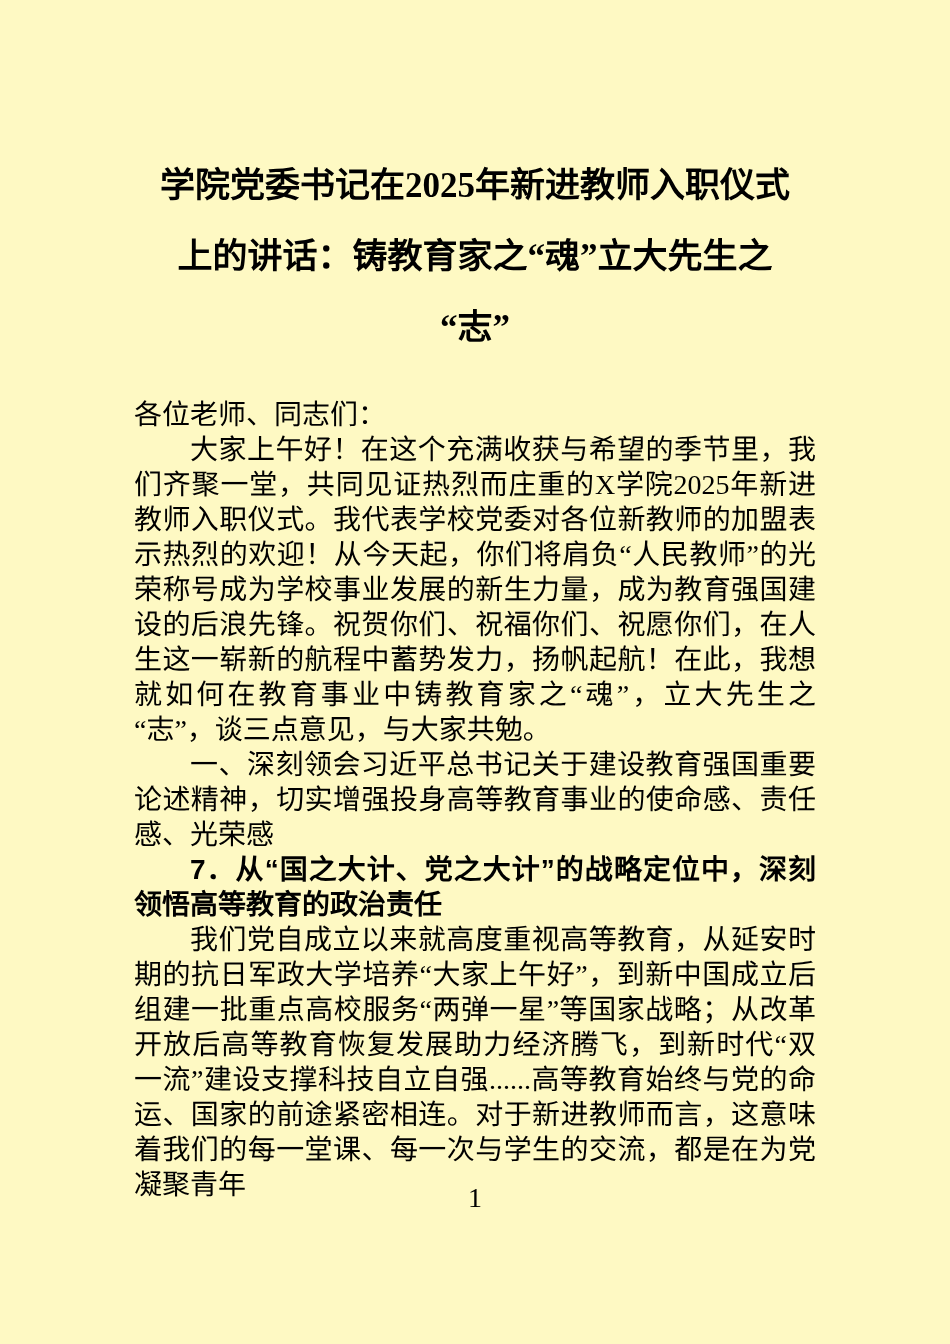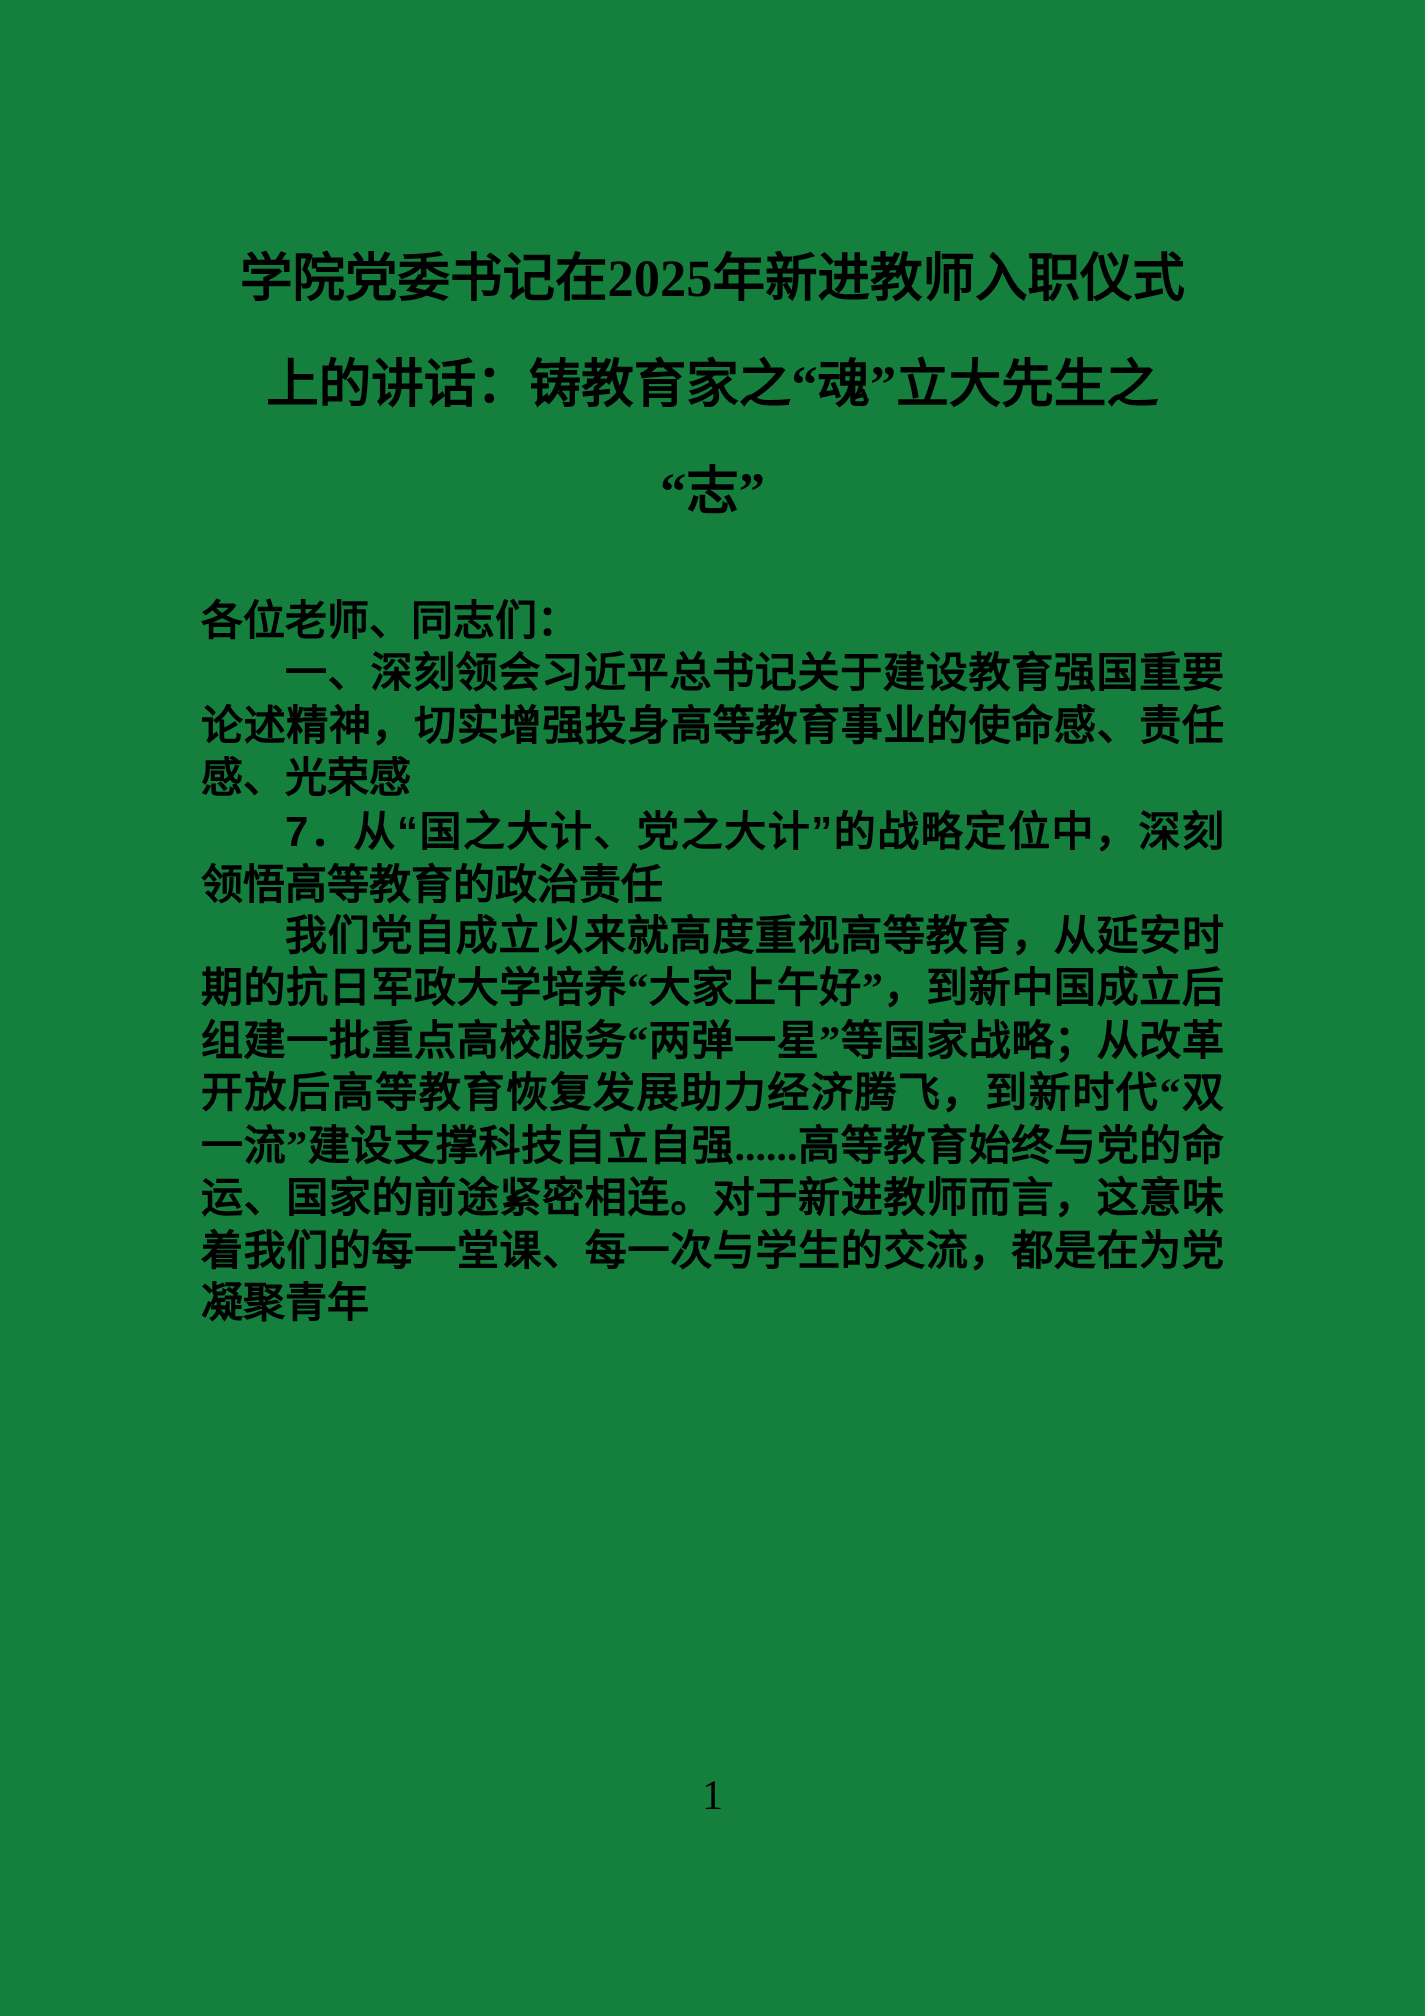--- a/index.html
+++ b/index.html
@@ -12,7 +12,7 @@
     width: 950px;
     height: 1344px;
     margin: 0 auto;
-    background: #15803d;
+    background: #fef9c3;
     color: #000000;
     overflow: hidden;
   }

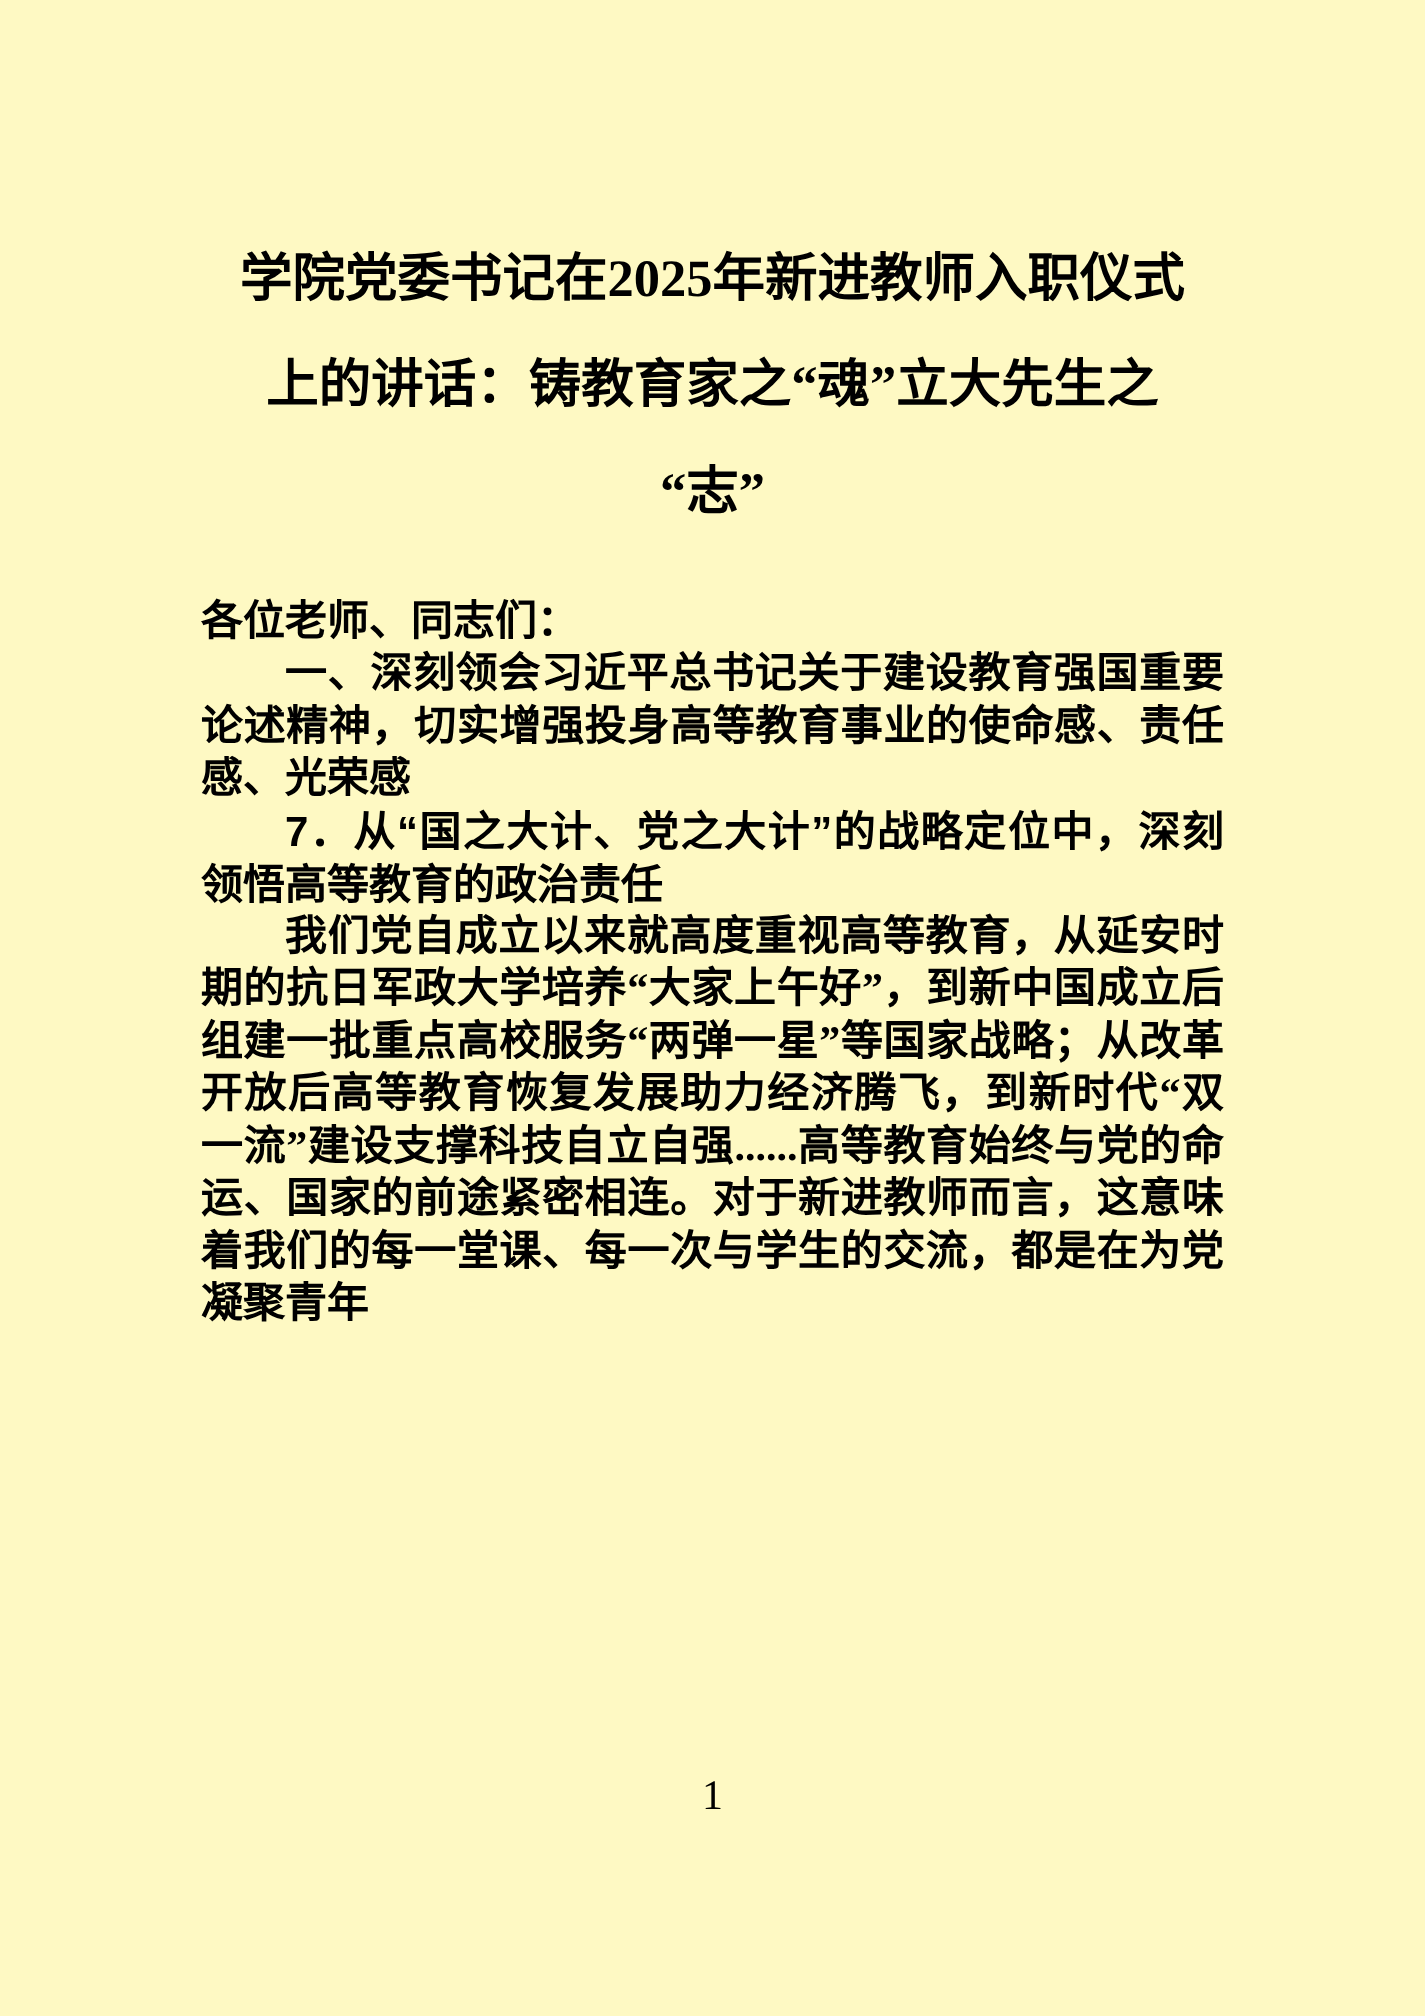--- a/index.html
+++ b/index.html
@@ -42,7 +42,6 @@
     margin: 0;
     padding: 0;
     text-indent: 2em;
-    font-weight: bold;
   }
   .body-text p.salutation {
     text-indent: 0;

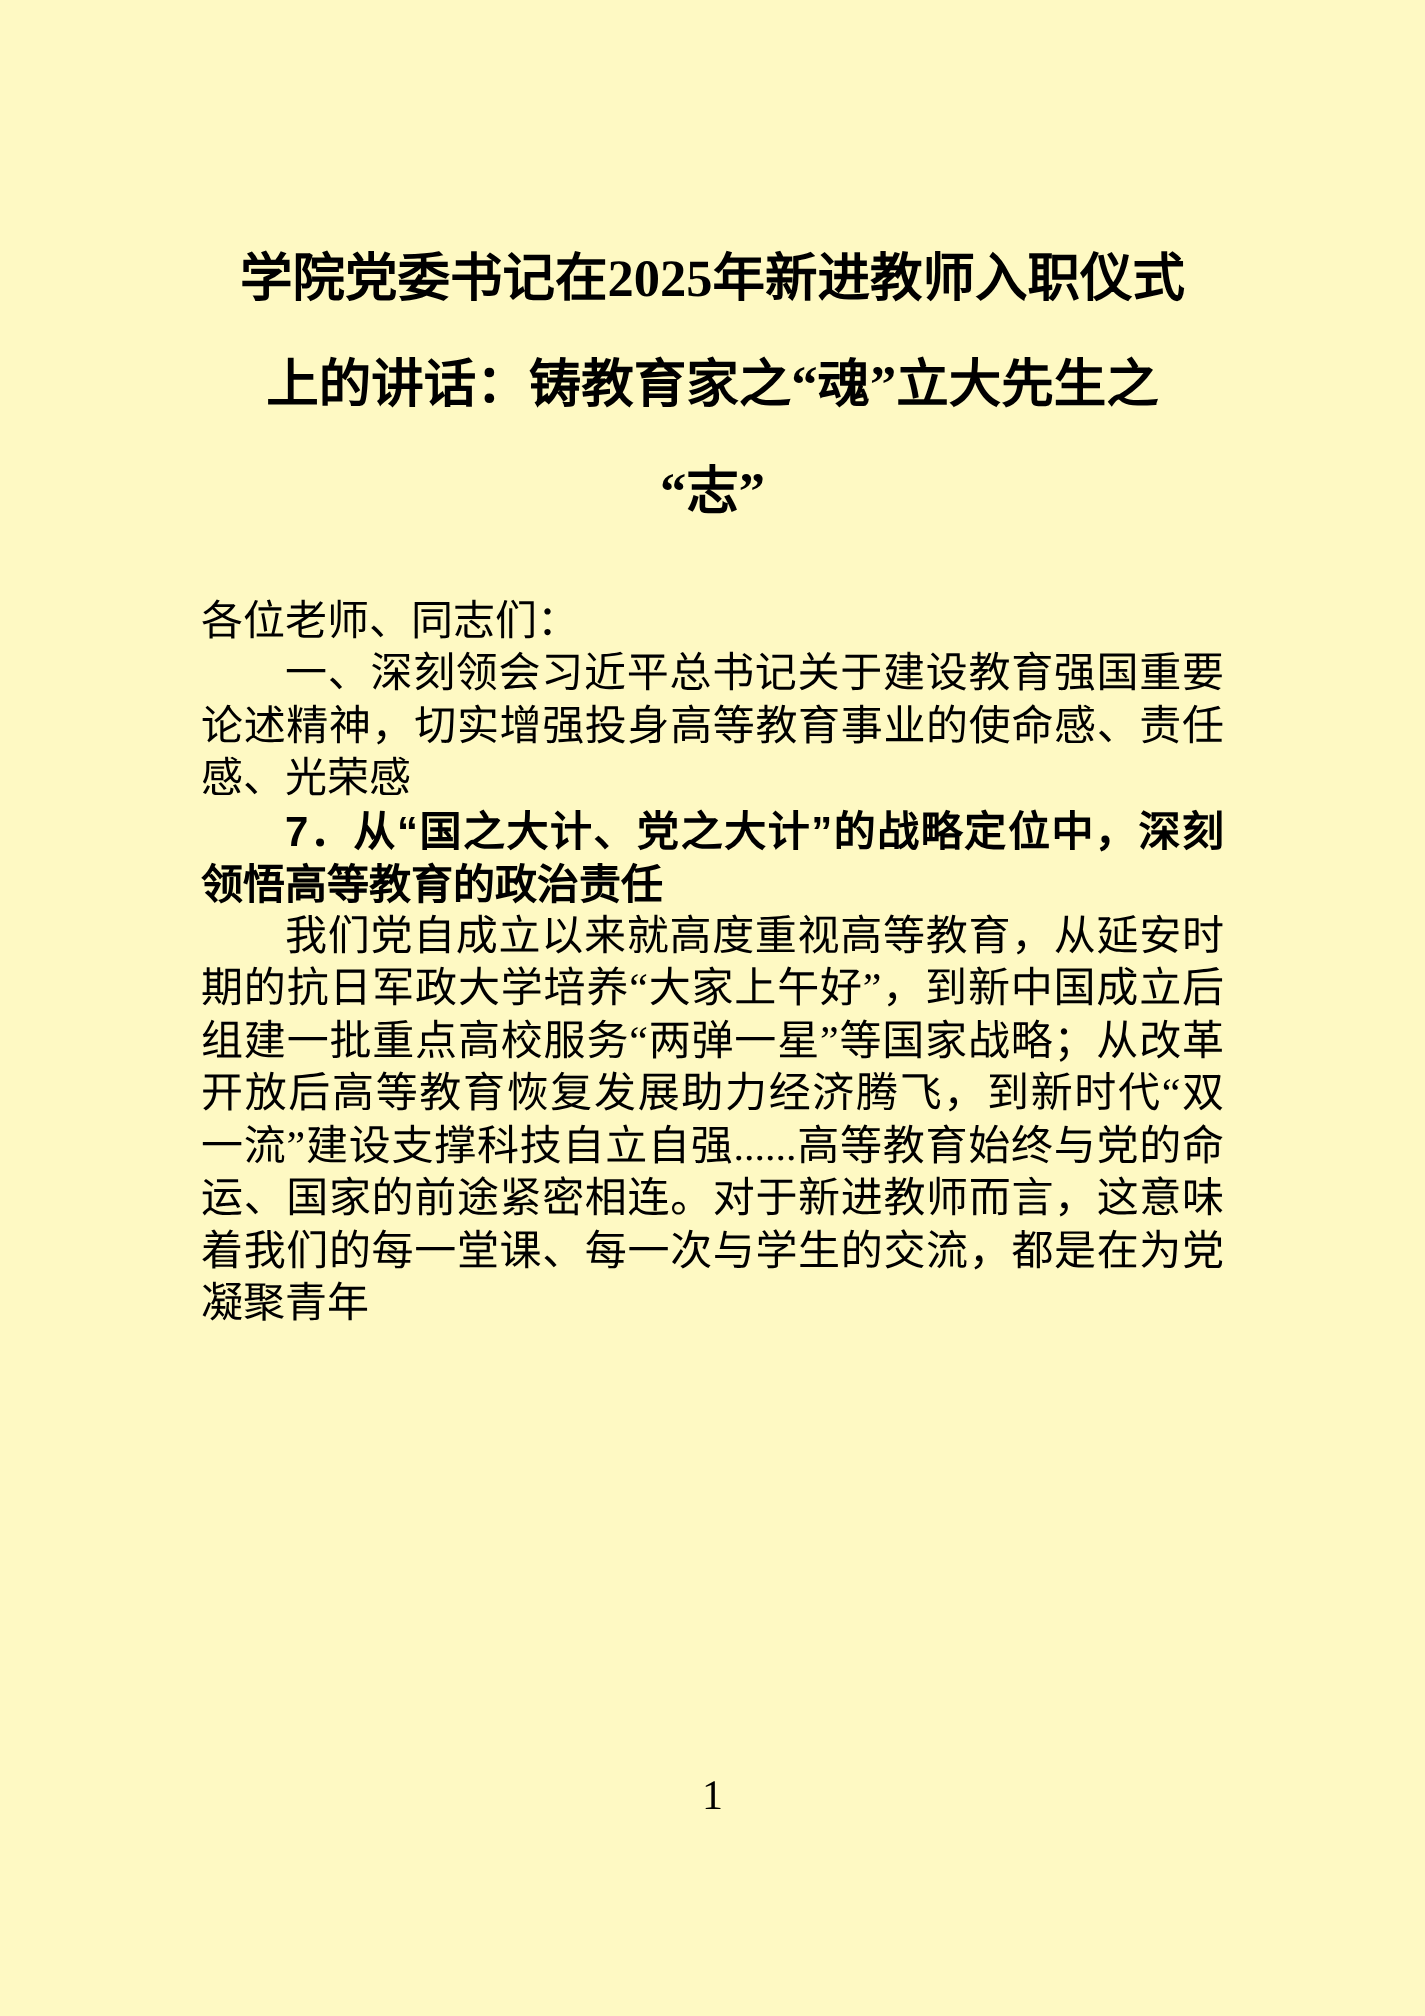--- a/index.html
+++ b/index.html
@@ -71,6 +71,7 @@
 “志”</h1>
     <div class="body-text">
       <p class="salutation">各位老师、同志们：</p>
+      <p>大家上午好！在这个充满收获与希望的季节里，我们齐聚一堂，共同见证热烈而庄重的X学院2025年新进教师入职仪式。我代表学校党委对各位新教师的加盟表示热烈的欢迎！从今天起，你们将肩负“人民教师”的光荣称号成为学校事业发展的新生力量，成为教育强国建设的后浪先锋。祝贺你们、祝福你们、祝愿你们，在人生这一崭新的航程中蓄势发力，扬帆起航！在此，我想就如何在教育事业中铸教育家之“魂”，立大先生之“志”，谈三点意见，与大家共勉。</p>
       <p>一、深刻领会习近平总书记关于建设教育强国重要论述精神，切实增强投身高等教育事业的使命感、责任感、光荣感</p>
       <p class="subheading">7．从“国之大计、党之大计”的战略定位中，深刻领悟高等教育的政治责任</p>
       <p>我们党自成立以来就高度重视高等教育，从延安时期的抗日军政大学培养“大家上午好”，到新中国成立后组建一批重点高校服务“两弹一星”等国家战略；从改革开放后高等教育恢复发展助力经济腾飞，到新时代“双一流”建设支撑科技自立自强......高等教育始终与党的命运、国家的前途紧密相连。对于新进教师而言，这意味着我们的每一堂课、每一次与学生的交流，都是在为党凝聚青年</p>

